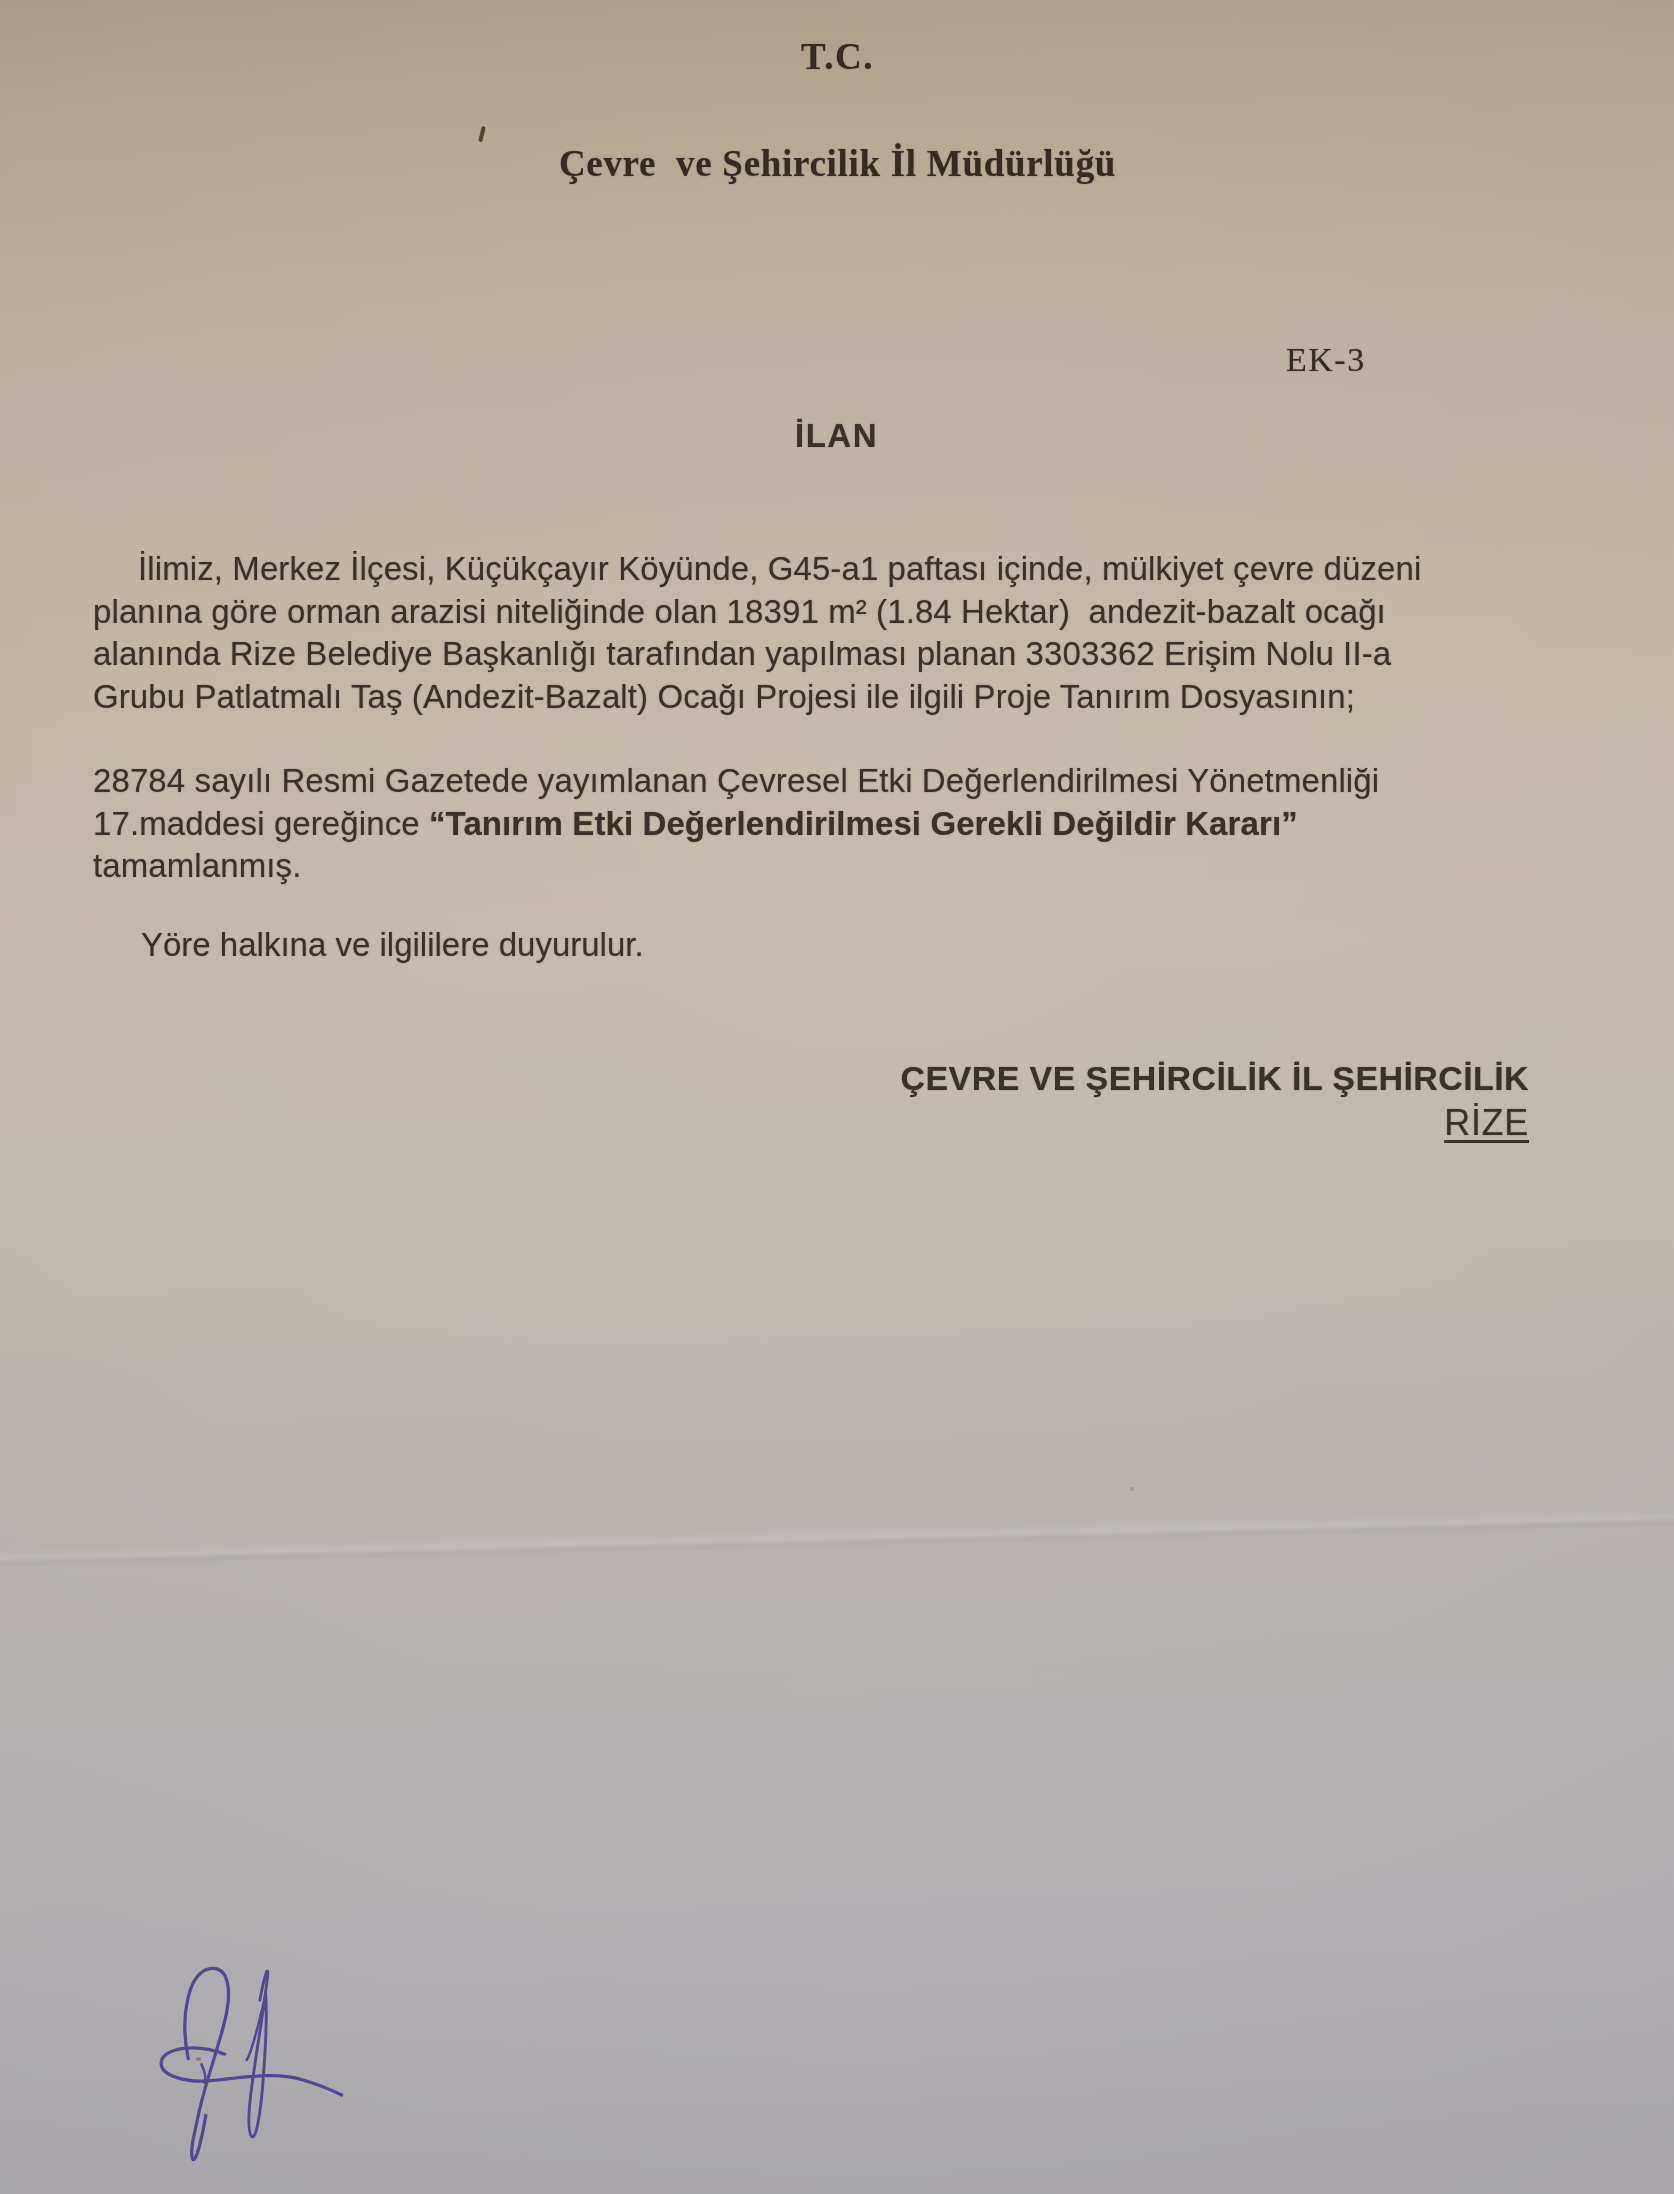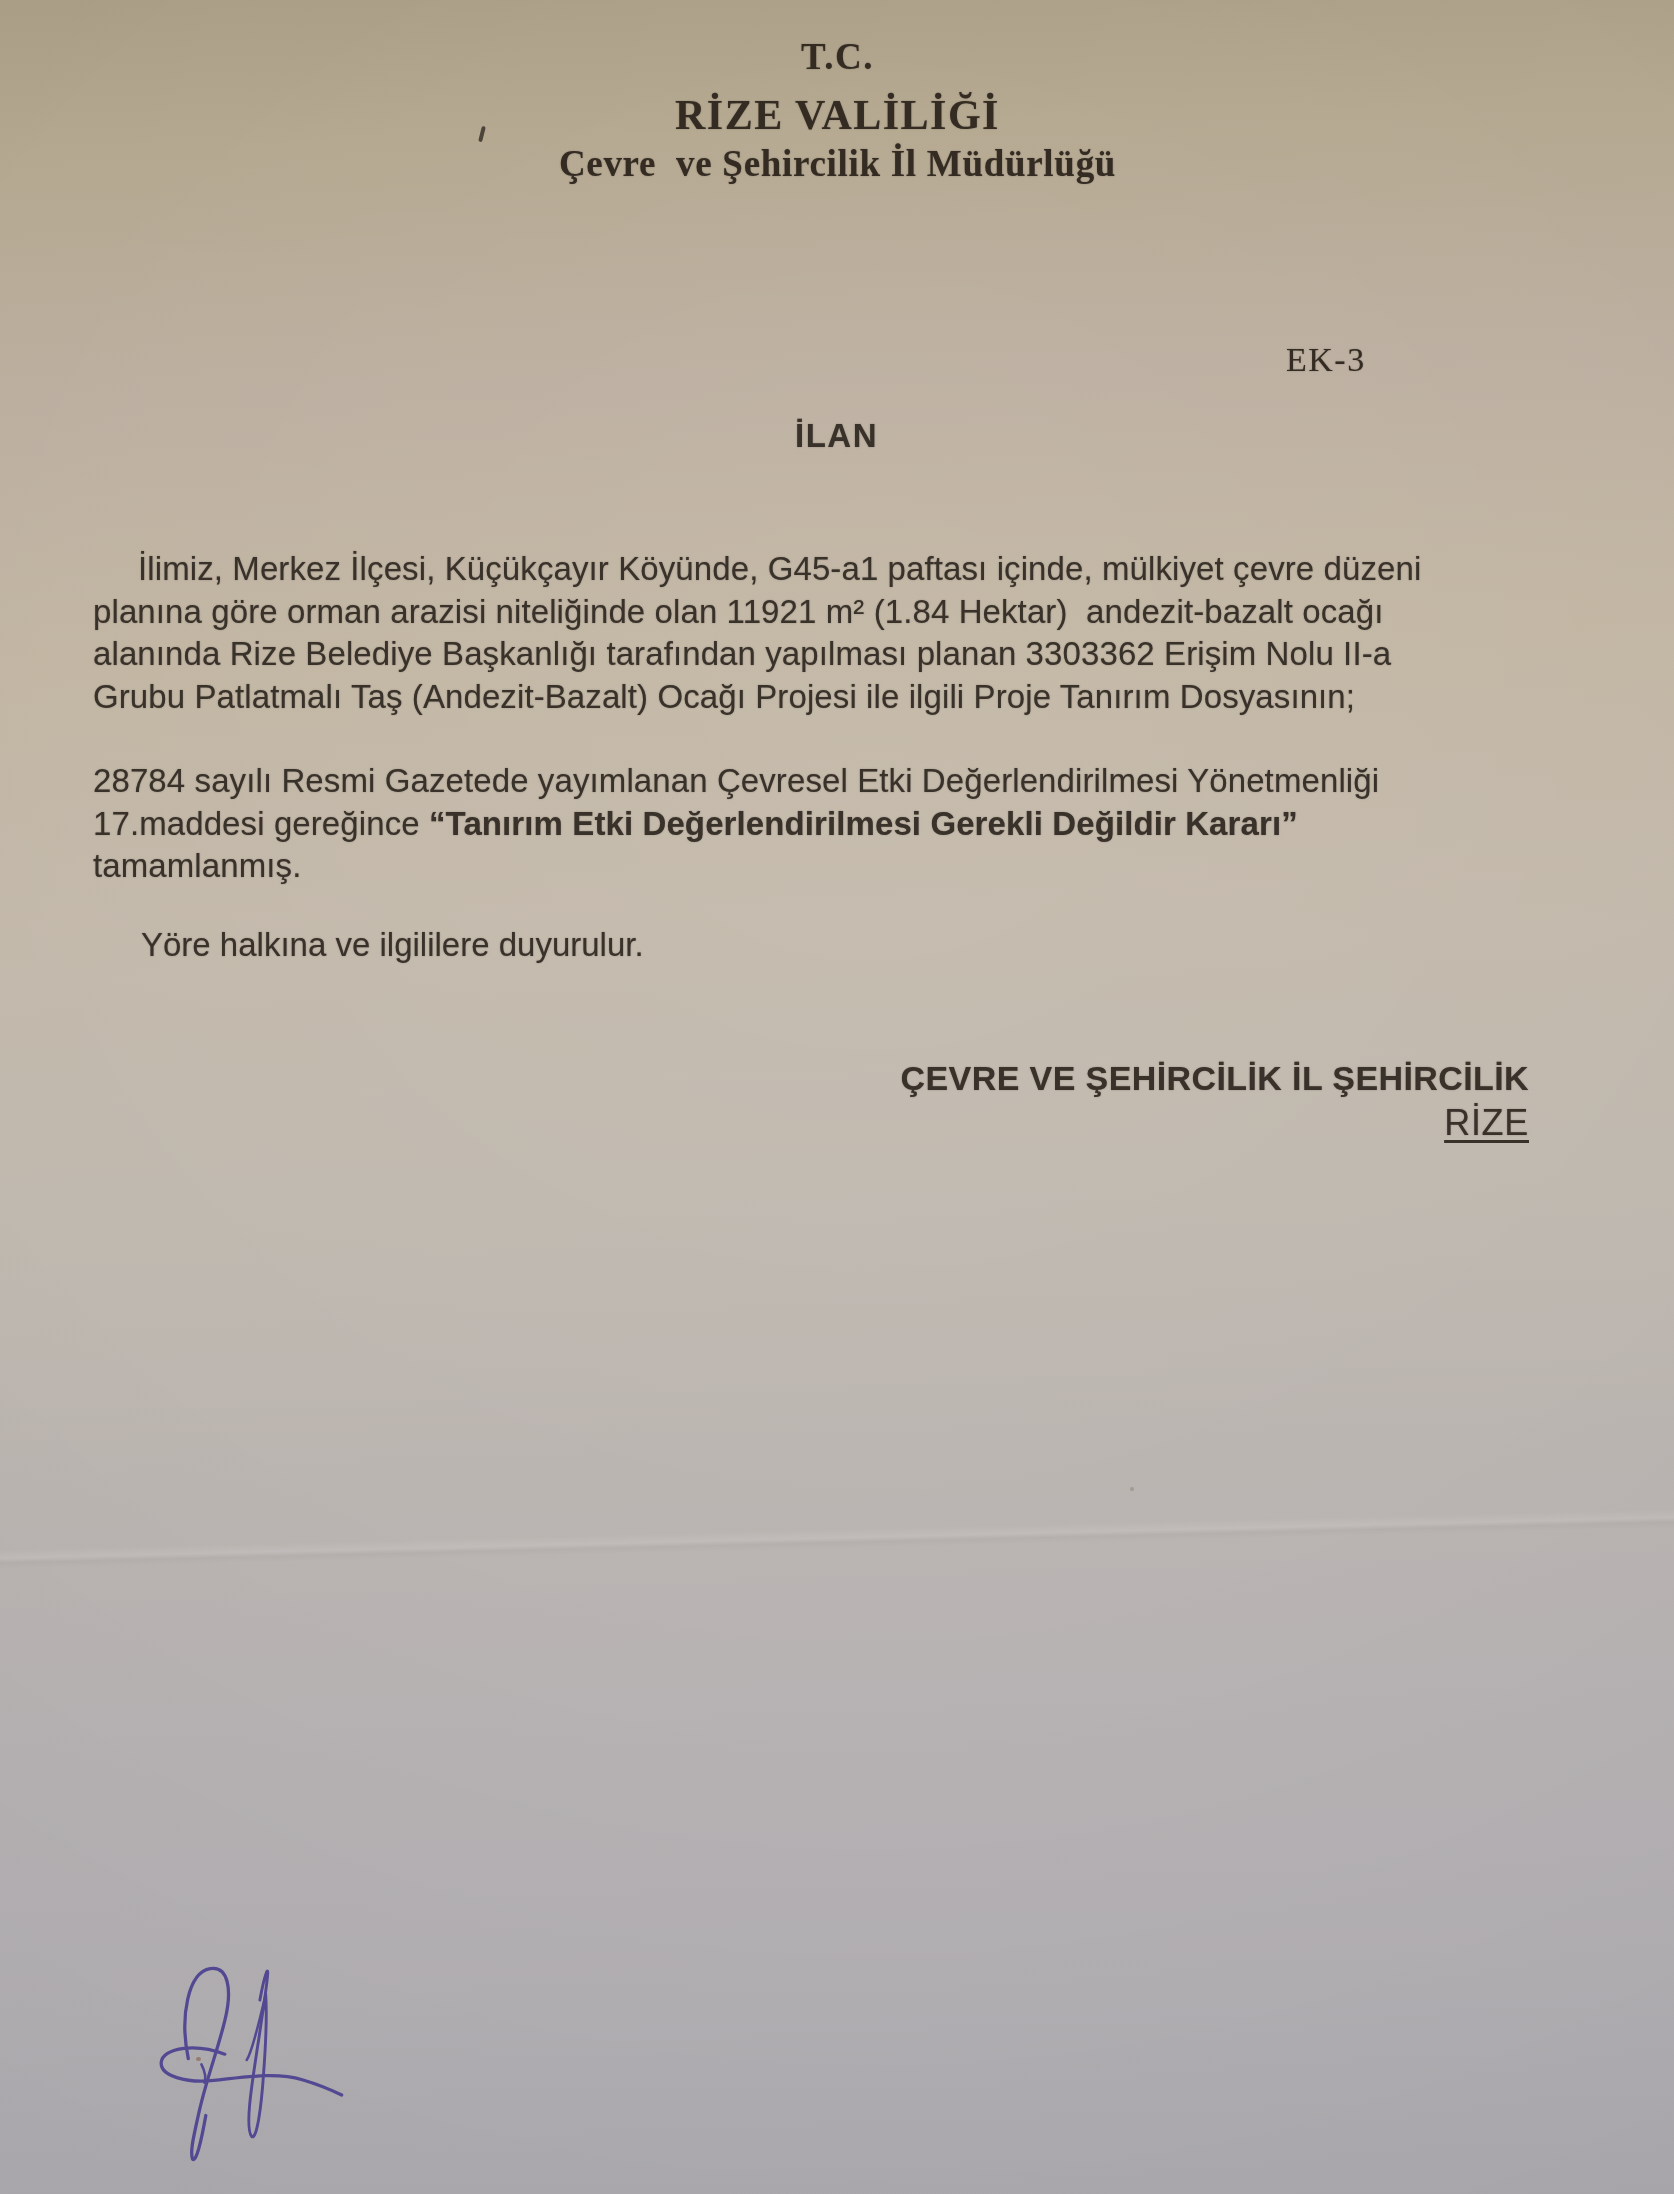--- a/index.html
+++ b/index.html
@@ -66,7 +66,6 @@
   <div class="crease"></div>
 
   <div class="t serif hdr tc">T.C.</div>
-  <div class="t serif hdr valilik">RİZE VALİLİĞİ</div>
   <div class="t serif hdr mudurluk">Çevre  ve Şehircilik İl Müdürlüğü</div>
   <div class="tick"></div>
 

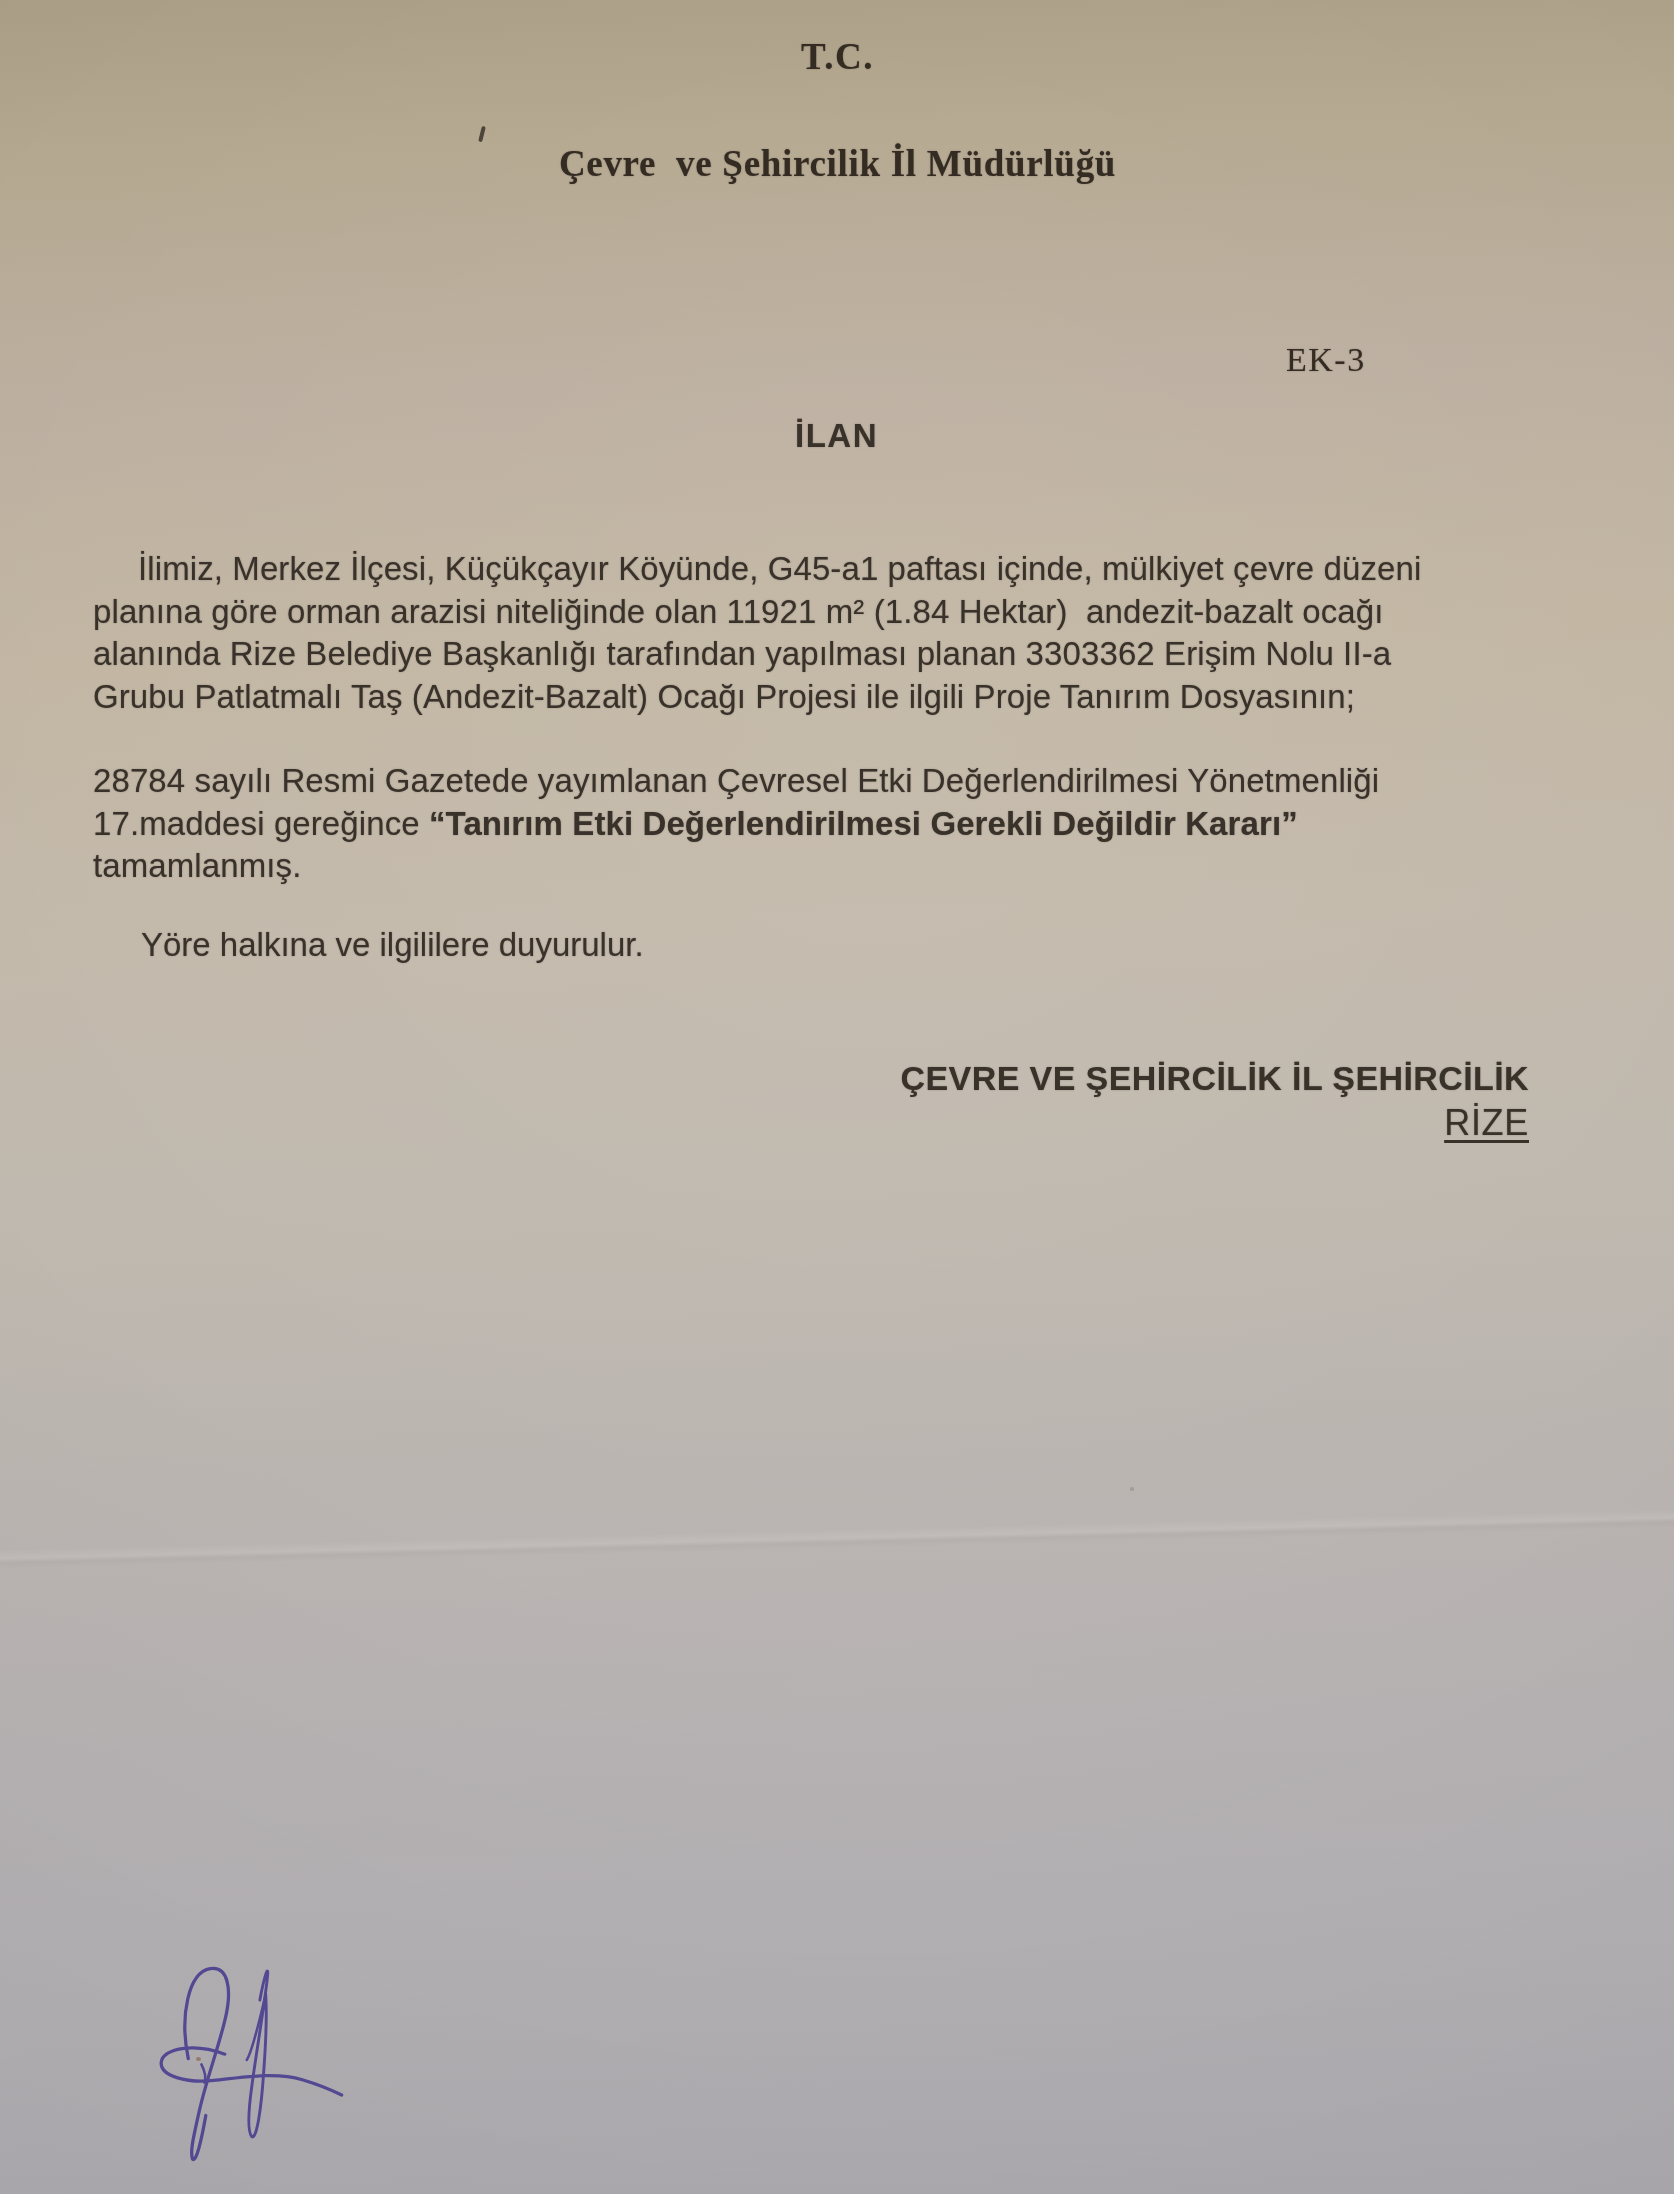--- a/index.html
+++ b/index.html
@@ -74,7 +74,7 @@
   <div class="t ilan">İLAN</div>
 
   <div class="t bodyline indent" style="top:550px">İlimiz, Merkez İlçesi, Küçükçayır Köyünde, G45-a1 paftası içinde, mülkiyet çevre düzeni</div>
-  <div class="t bodyline" style="top:593px">planına göre orman arazisi niteliğinde olan 11921 m² (1.84 Hektar)  andezit-bazalt ocağı</div>
+  <div class="t bodyline" style="top:593px">planına göre orman arazisi niteliğinde olan 18391 m² (1.84 Hektar)  andezit-bazalt ocağı</div>
   <div class="t bodyline" style="top:635px">alanında Rize Belediye Başkanlığı tarafından yapılması planan 3303362 Erişim Nolu II-a</div>
   <div class="t bodyline" style="top:678px">Grubu Patlatmalı Taş (Andezit-Bazalt) Ocağı Projesi ile ilgili Proje Tanırım Dosyasının;</div>
   <div class="t bodyline" style="top:762px">28784 sayılı Resmi Gazetede yayımlanan Çevresel Etki Değerlendirilmesi Yönetmenliği</div>

